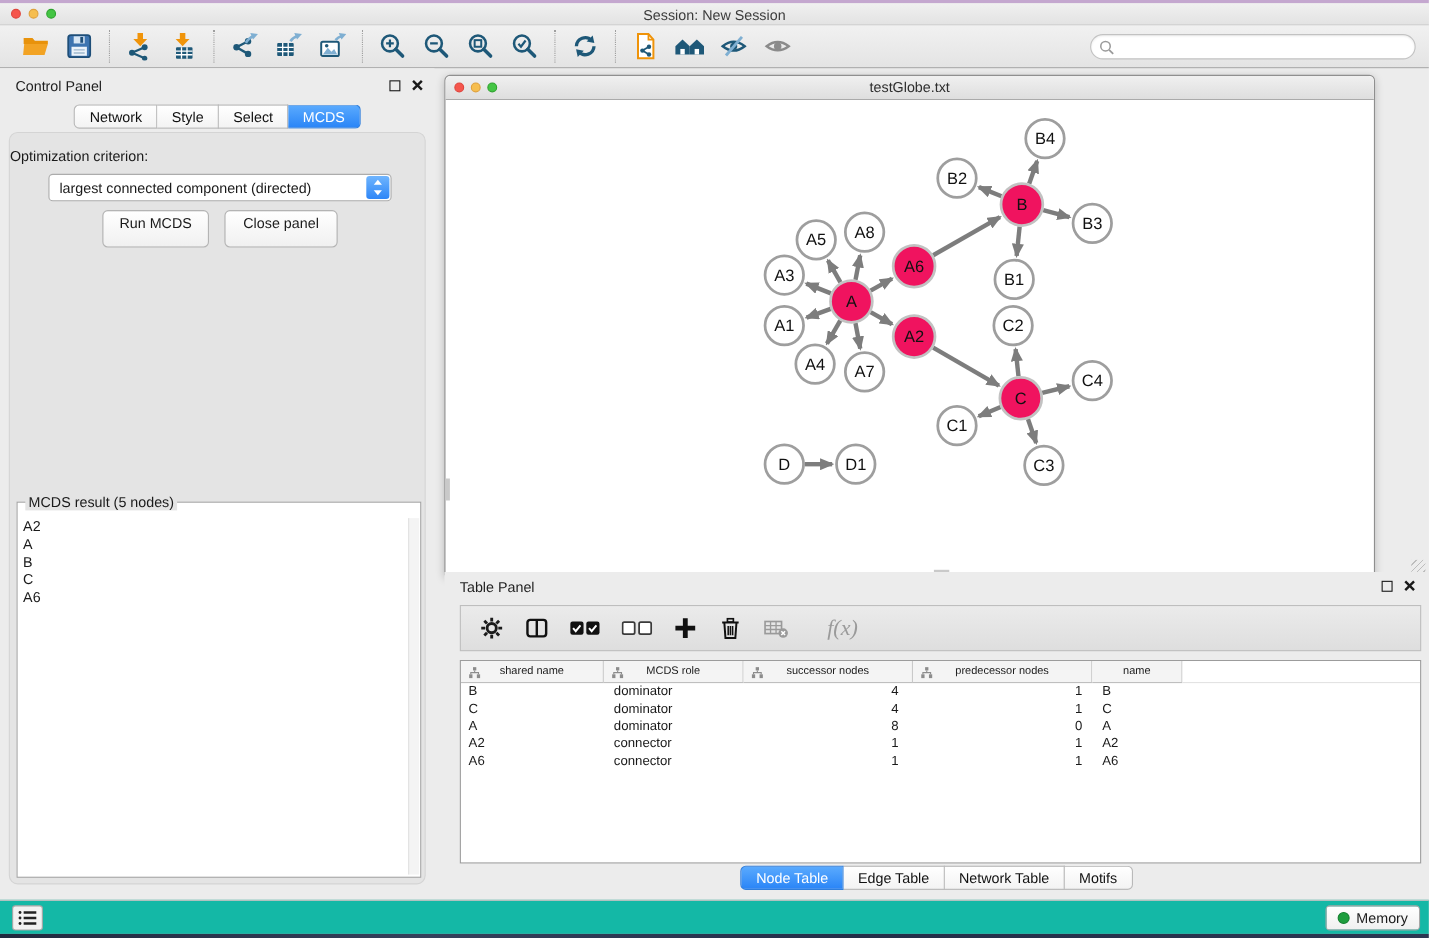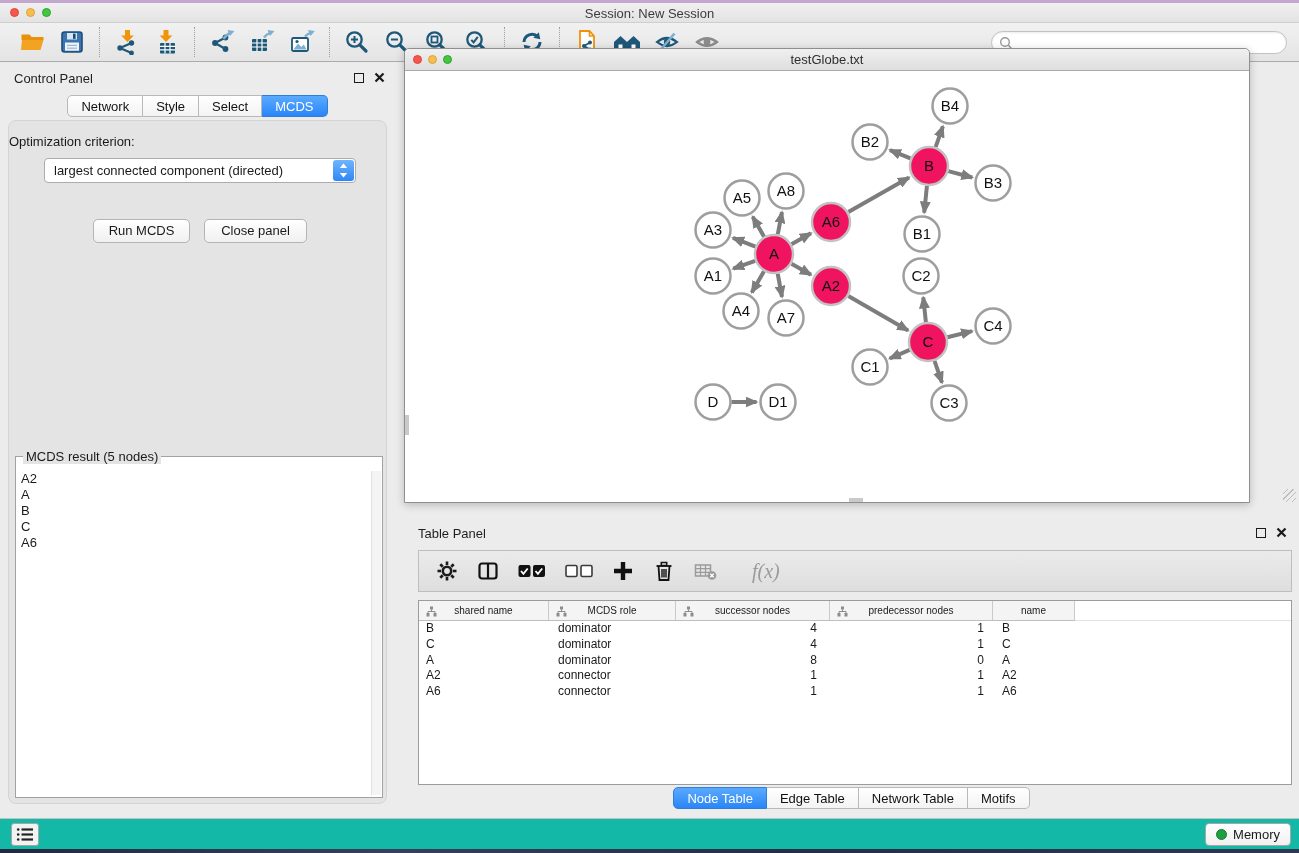--- a/index.html
+++ b/index.html
@@ -64,7 +64,7 @@
   .mcds-scroll { position:absolute; right:1px; top:14px; bottom:2px; width:10px; background:#F4F4F4; border-left:1px solid #E2E2E2; }
 
   
-  .net-win { position:absolute; left:404px; top:48px; width:846px; height:455px; background:#fff;
+  .net-win { position:absolute; left:404px; top:68px; width:846px; height:455px; background:#fff;
              border:1px solid #8F8F8F; border-radius:5px 5px 0 0; box-shadow:0 2px 8px rgba(0,0,0,.22); }
   .net-title { position:relative; height:22px; background:linear-gradient(#F0F0F0,#DEDEDE);
                border-bottom:1px solid #AAAAAA; border-radius:5px 5px 0 0; text-align:center;

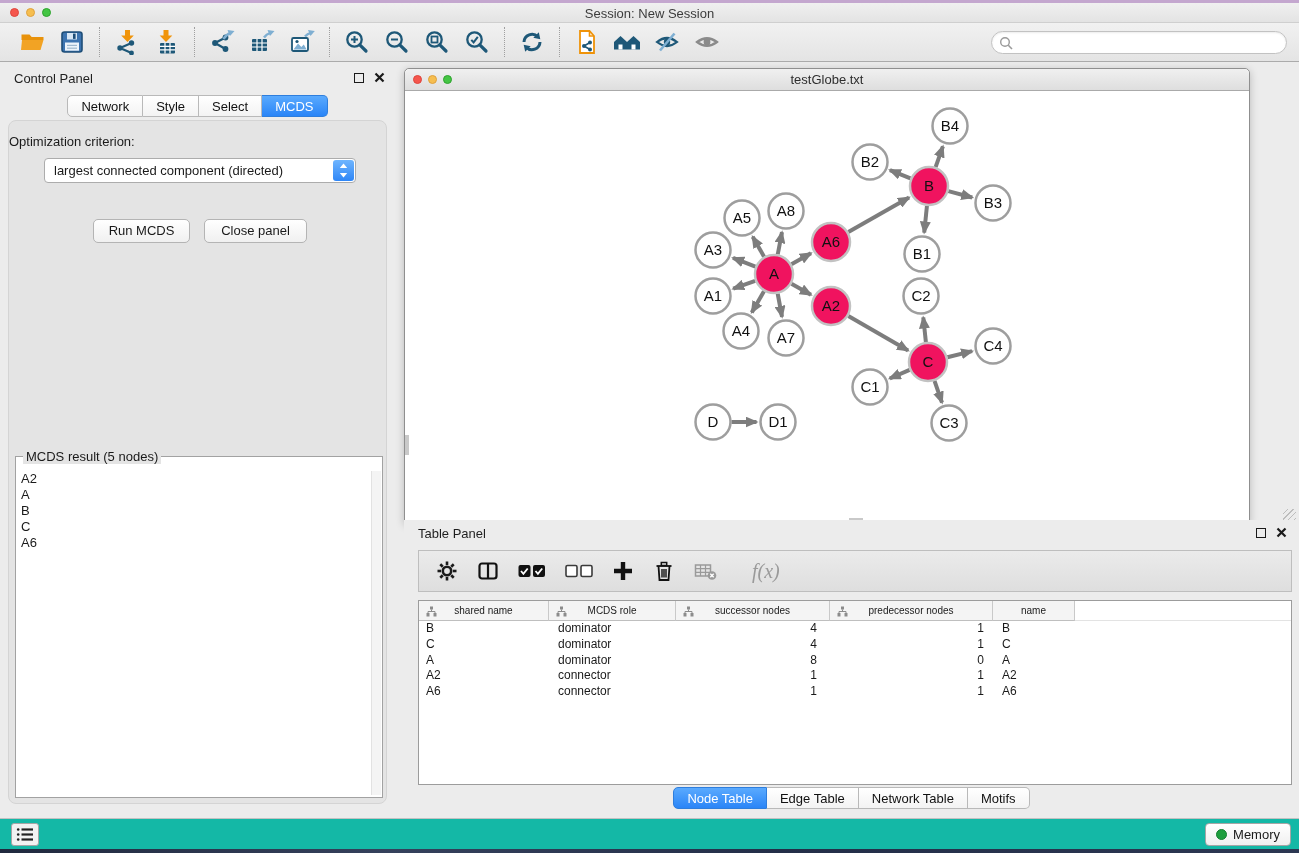--- a/index.html
+++ b/index.html
@@ -55,8 +55,8 @@
   .cp-select .val { position:absolute; left:9px; top:4px; white-space:nowrap; }
   .cp-select .stepper { position:absolute; right:1px; top:1px; width:21px; height:21px; border-radius:3px;
                background:linear-gradient(#6FB5FE,#2E86F7); }
-  .push-btn { position:absolute; height:24px; background:linear-gradient(#FFFFFF,#F0F0F0);
-              border:1px solid #B4B4B4; border-radius:5px; font-size:13px; text-align:center; padding-top:3px;margin-top:28px; }
+  .push-btn { position:absolute; height:34px; background:linear-gradient(#FFFFFF,#F0F0F0);
+              border:1px solid #B4B4B4; border-radius:5px; font-size:13px; text-align:center; padding-top:3px; }
   .mcds-box { position:absolute; left:6px; top:335px; width:368px; height:342px; background:#fff; border:1px solid #A2A2A2; }
   .mcds-legend { position:absolute; left:7px; top:-8px; background:#E4E4E4; padding:0 3px; font-size:13px; }
   .mcds-list { position:absolute; left:1px; top:14px; right:12px; bottom:1px; font-size:13px; }

